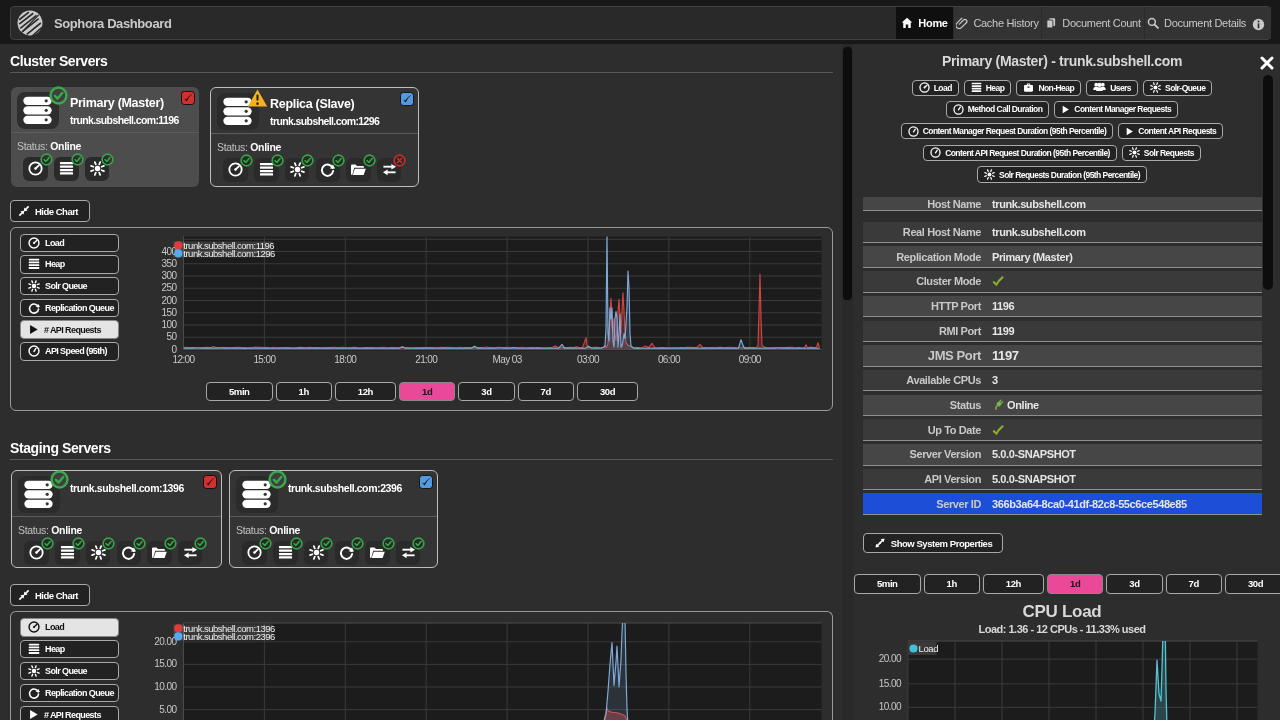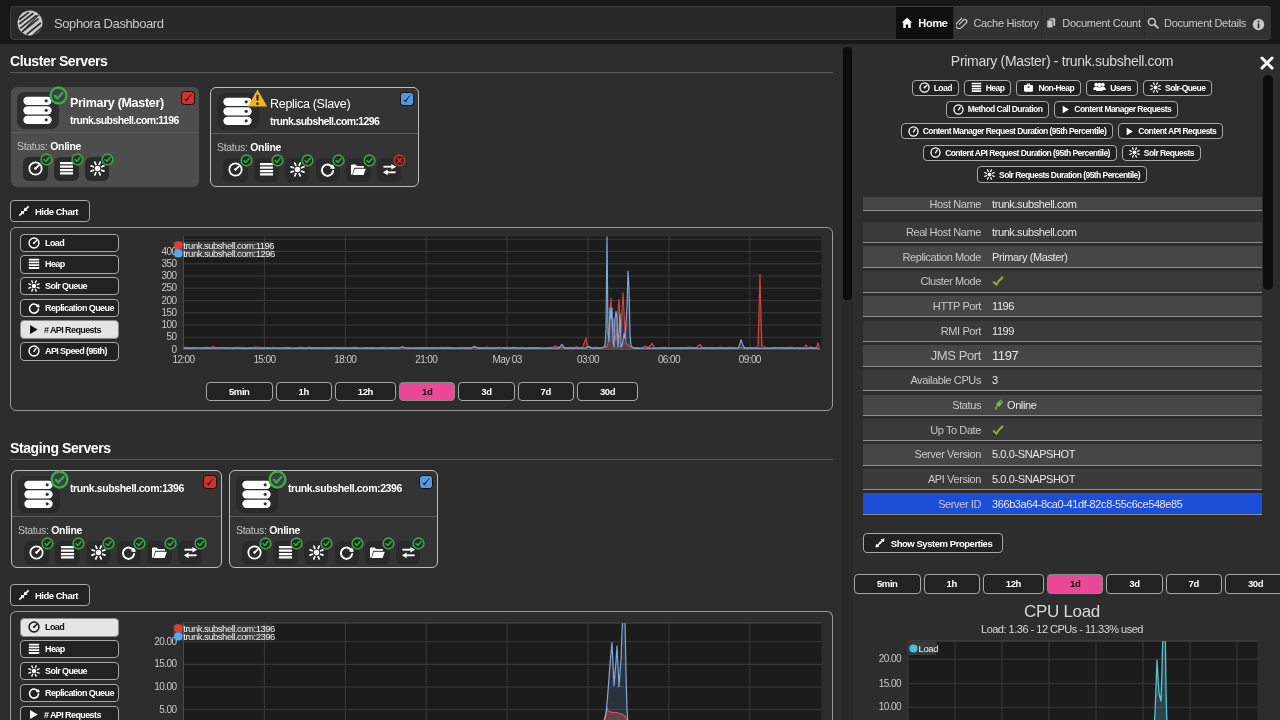--- a/index.html
+++ b/index.html
@@ -3,7 +3,7 @@
 * { margin:0; padding:0; box-sizing:border-box; }
 html,body { width:1280px; height:720px; overflow:hidden; background:#2d2d2d;
   font-family:"Liberation Sans", sans-serif; }
-.abs { position:absolute; }
+.abs { position:absolute;font-weight:bold; }
 .btn { position:absolute; display:flex; align-items:center; justify-content:center;
   background:#222; border:1px solid #a8a8a8; border-radius:4px; color:#fff; font-weight:bold;
   white-space:nowrap; }

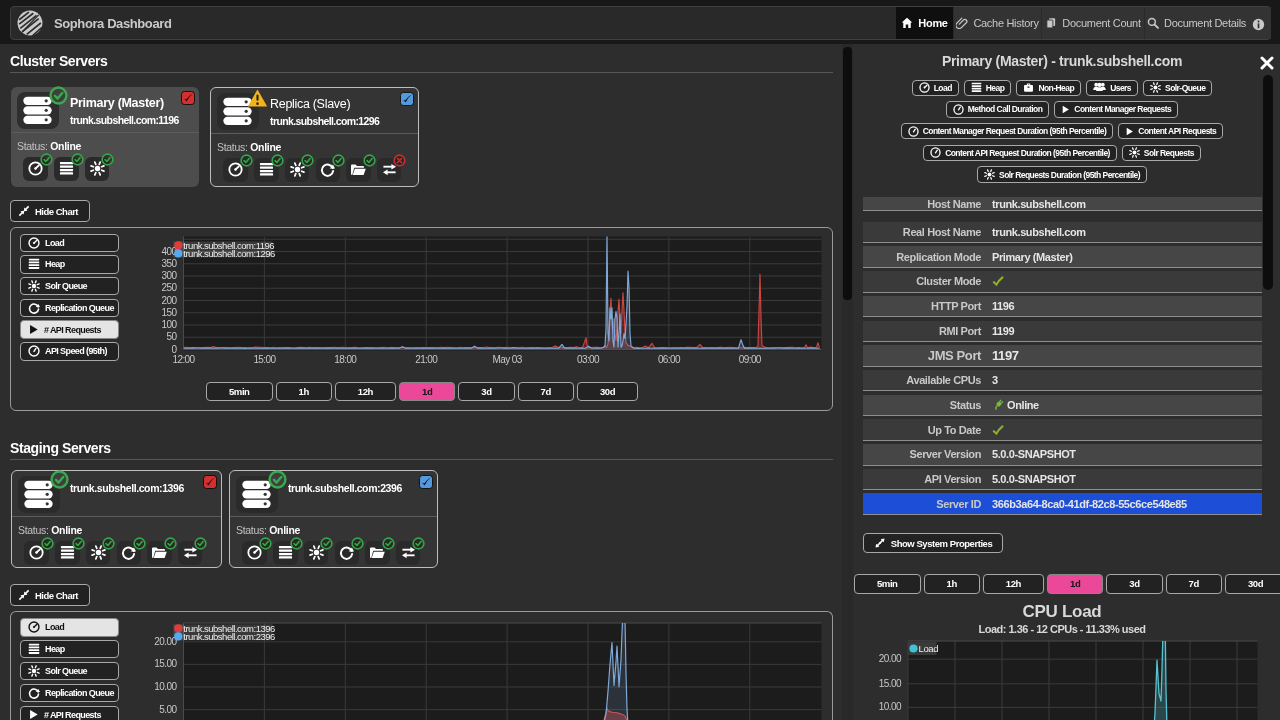--- a/index.html
+++ b/index.html
@@ -159,7 +159,7 @@
         <rect x="8.1" y="5.6" width="1.8" height="5.4" rx="0.9" fill="#222"></rect>
         <circle cx="9" cy="13.4" r="1.1" fill="#222"></circle>
       </svg></div>
-    <div style="position:absolute;left:59px;top:9px;font-size:12.5px;font-weight:normal;color:#fff;letter-spacing:-0.3px">Replica (Slave)</div>
+    <div style="position:absolute;left:59px;top:9px;font-size:12.5px;font-weight:bold;color:#fff;letter-spacing:-0.3px">Replica (Slave)</div>
     <div style="position:absolute;left:59px;top:27px;font-size:10.5px;font-weight:bold;color:#fff;letter-spacing:-0.6px">trunk.subshell.com:1296</div>
     <div style="position:absolute;right:4px;top:4px"><svg width="14" height="14" viewBox="0 0 15 15" xmlns="http://www.w3.org/2000/svg">
         <rect x="0.5" y="0.5" width="14" height="14" rx="3.2" fill="#5599dd" stroke="#0c0c0c"></rect>

